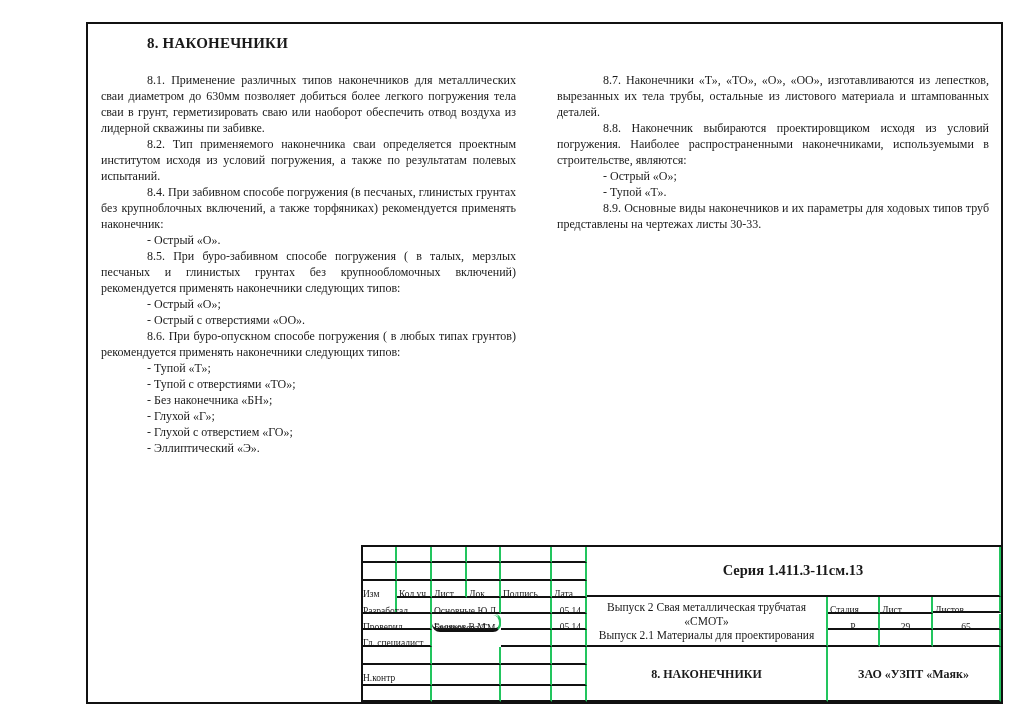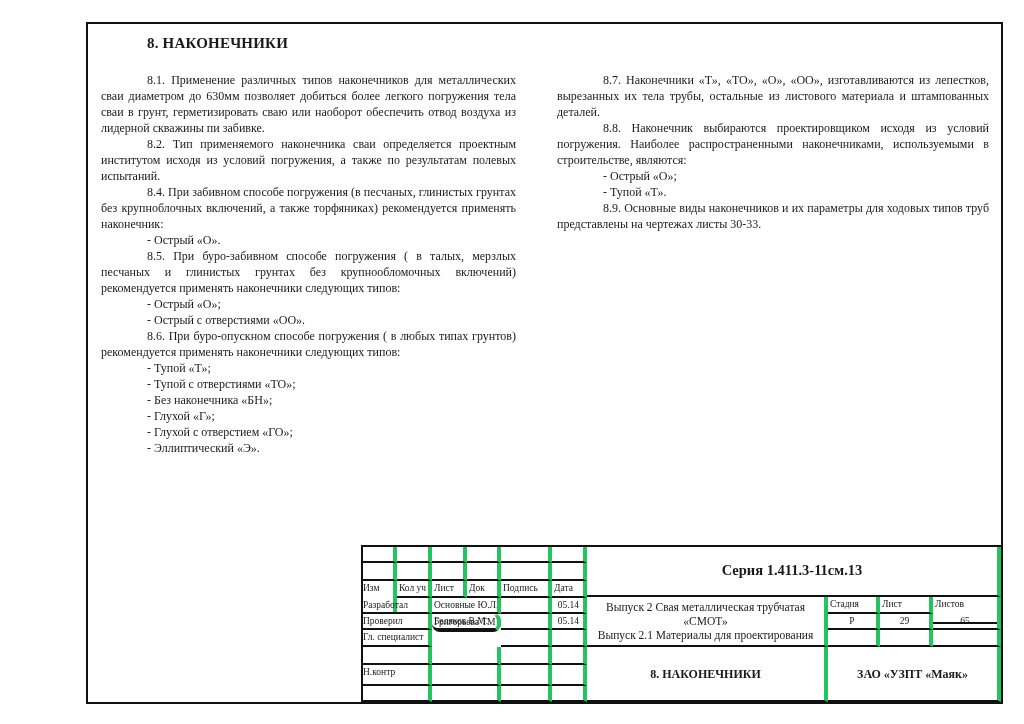--- a/index.html
+++ b/index.html
@@ -16,8 +16,8 @@
 
   
   .stamp { position: absolute; left: 361px; top: 545px; width: 640px; height: 157px; }
-  .cell { position: absolute; box-sizing: border-box; border-right: 4px solid #22c55e; border-bottom: 2px solid #111;
-          font-size: 9.5px; line-height: 14px; padding: 0 2px; white-space: nowrap; overflow: hidden; }
+  .cell { position: absolute; box-sizing: border-box; border-right: 2px solid #22c55e; border-bottom: 2px solid #111;
+          font-size: 9.5px; line-height: 14px; padding: 6px 2px; white-space: nowrap; overflow: hidden; }
   .cell.r { text-align: right; padding-right: 4px; }
   .cell.c { text-align: center; }
   .stamp-border { position: absolute; left: 0; top: 0; width: 640px; height: 157px; border-left: 2px solid #111;

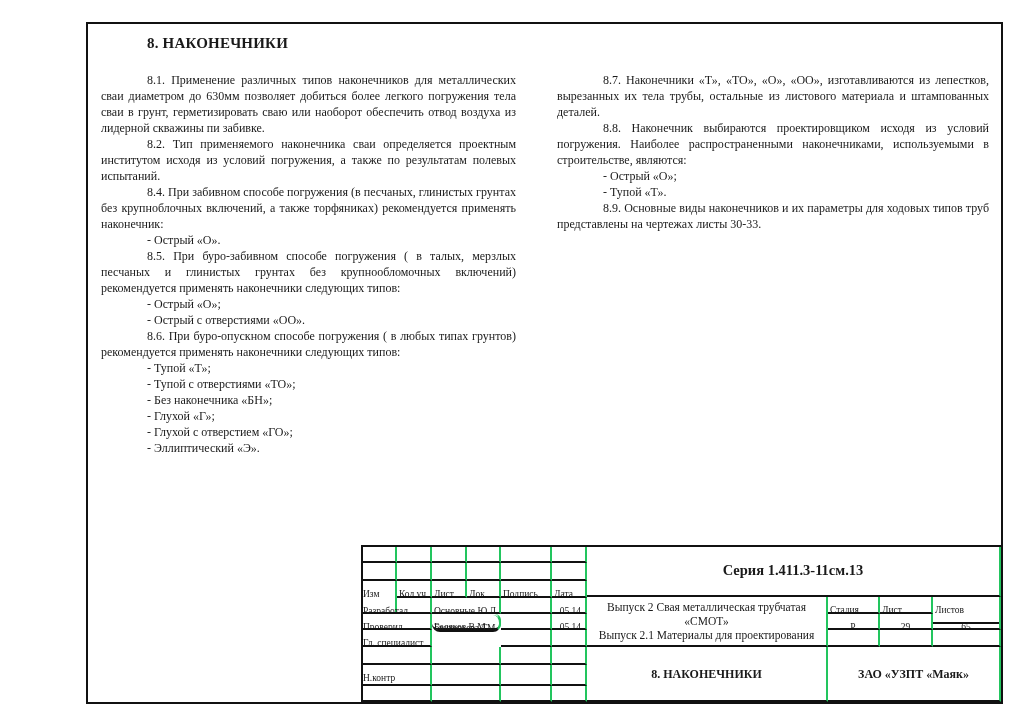--- a/index.html
+++ b/index.html
@@ -114,7 +114,7 @@
   </div>
   <div class="cell" style="left:467px;top:52px;width:52px;height:17px">Стадия</div>
   <div class="cell" style="left:519px;top:52px;width:53px;height:17px">Лист</div>
-  <div class="cell" style="left:572px;top:52px;width:68px;height:27px">Листов</div>
+  <div class="cell" style="left:572px;top:52px;width:68px;height:16px">Листов</div>
   <div class="cell c" style="left:467px;top:69px;width:52px;height:16px">Р</div>
   <div class="cell c" style="left:519px;top:69px;width:53px;height:16px">29</div>
   <div class="cell c" style="left:572px;top:69px;width:68px;height:16px">65</div>

